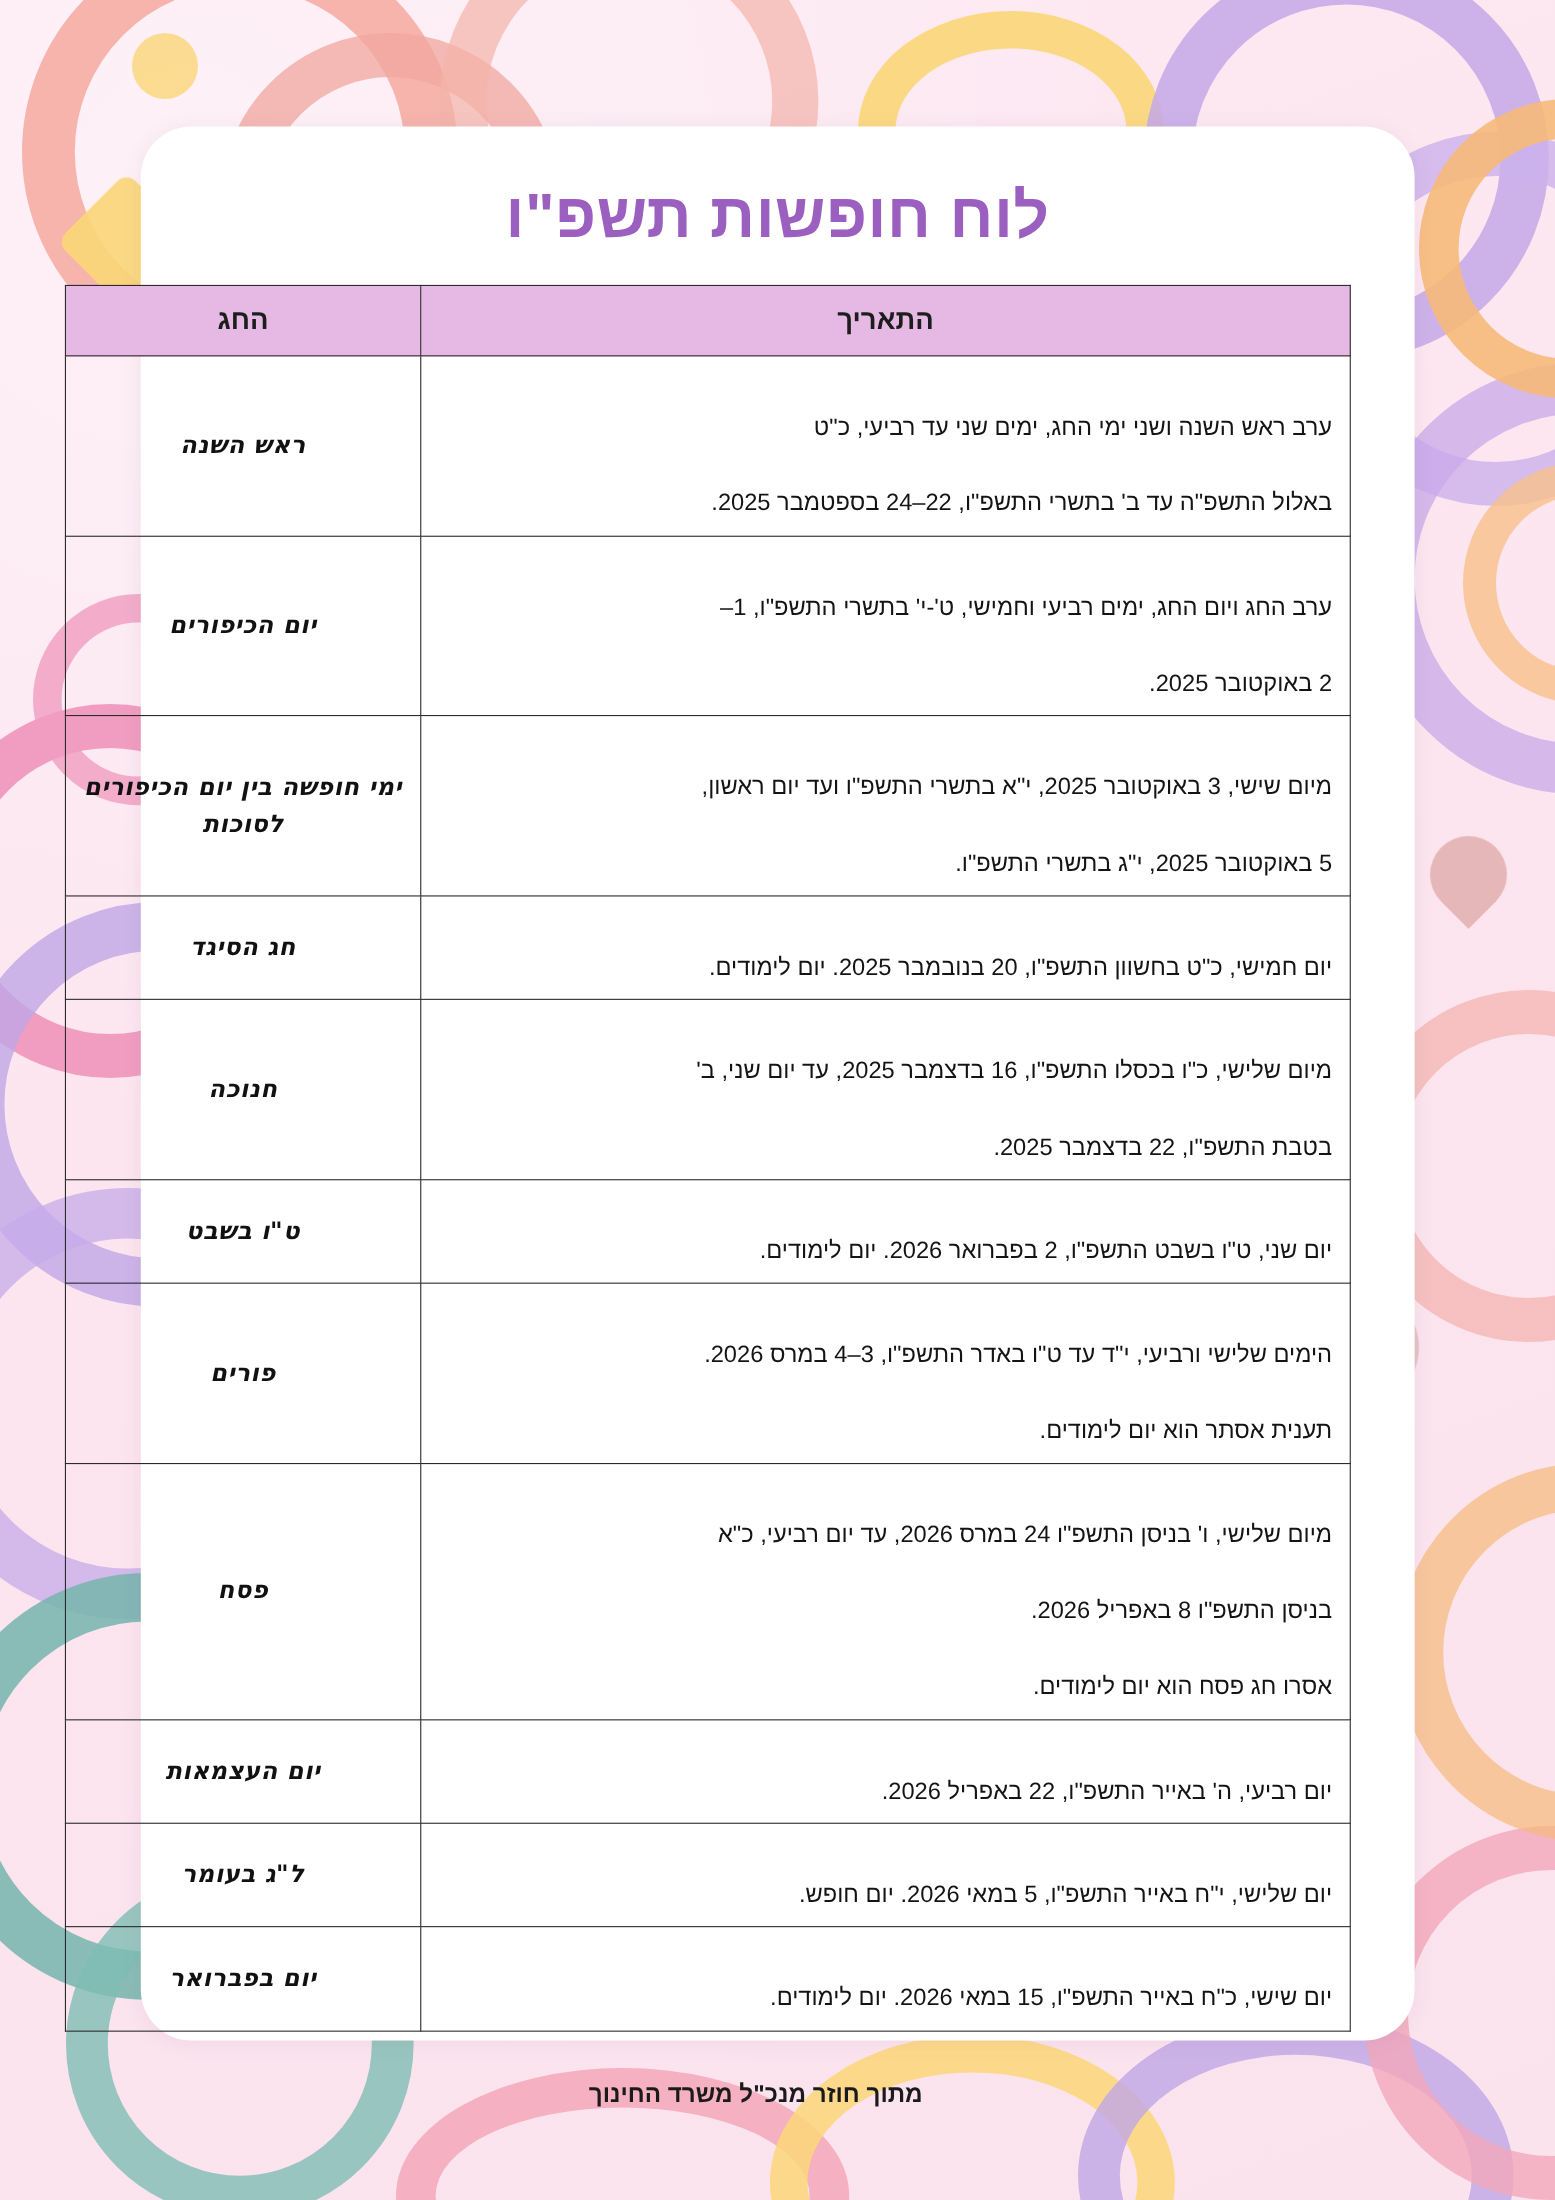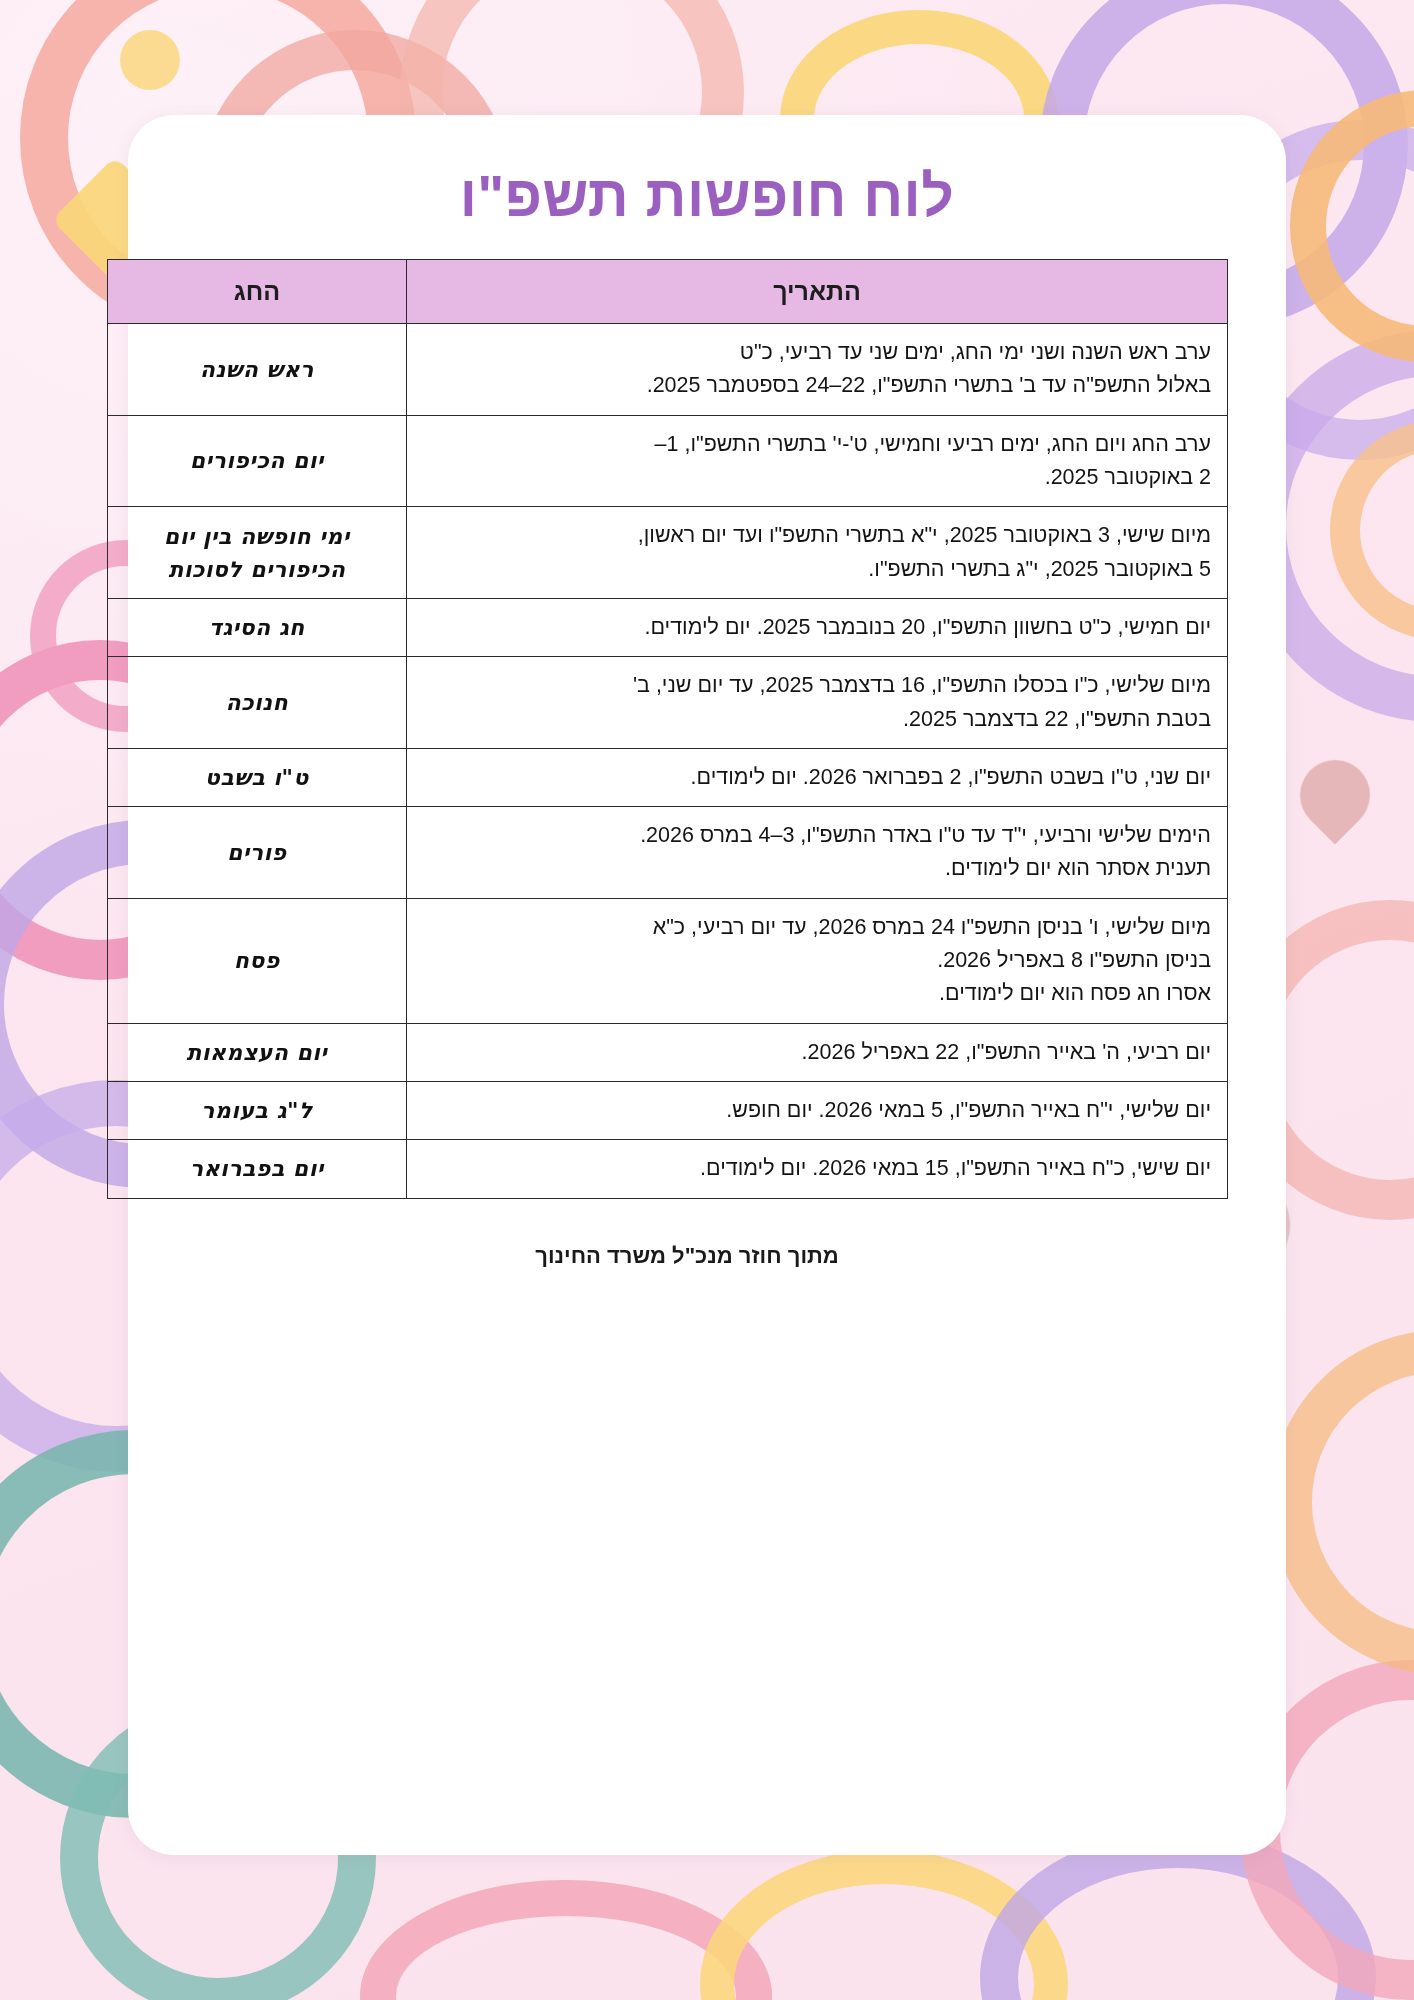--- a/index.html
+++ b/index.html
@@ -113,7 +113,7 @@
     font-size: 25px;
     font-weight: bold;
     color: #1d1d1d;
-    padding: 17px 10px;
+    padding: 17px 22px;
   }
   th.col-holiday { width: 278px; }
   th.col-date { width: 800px; }

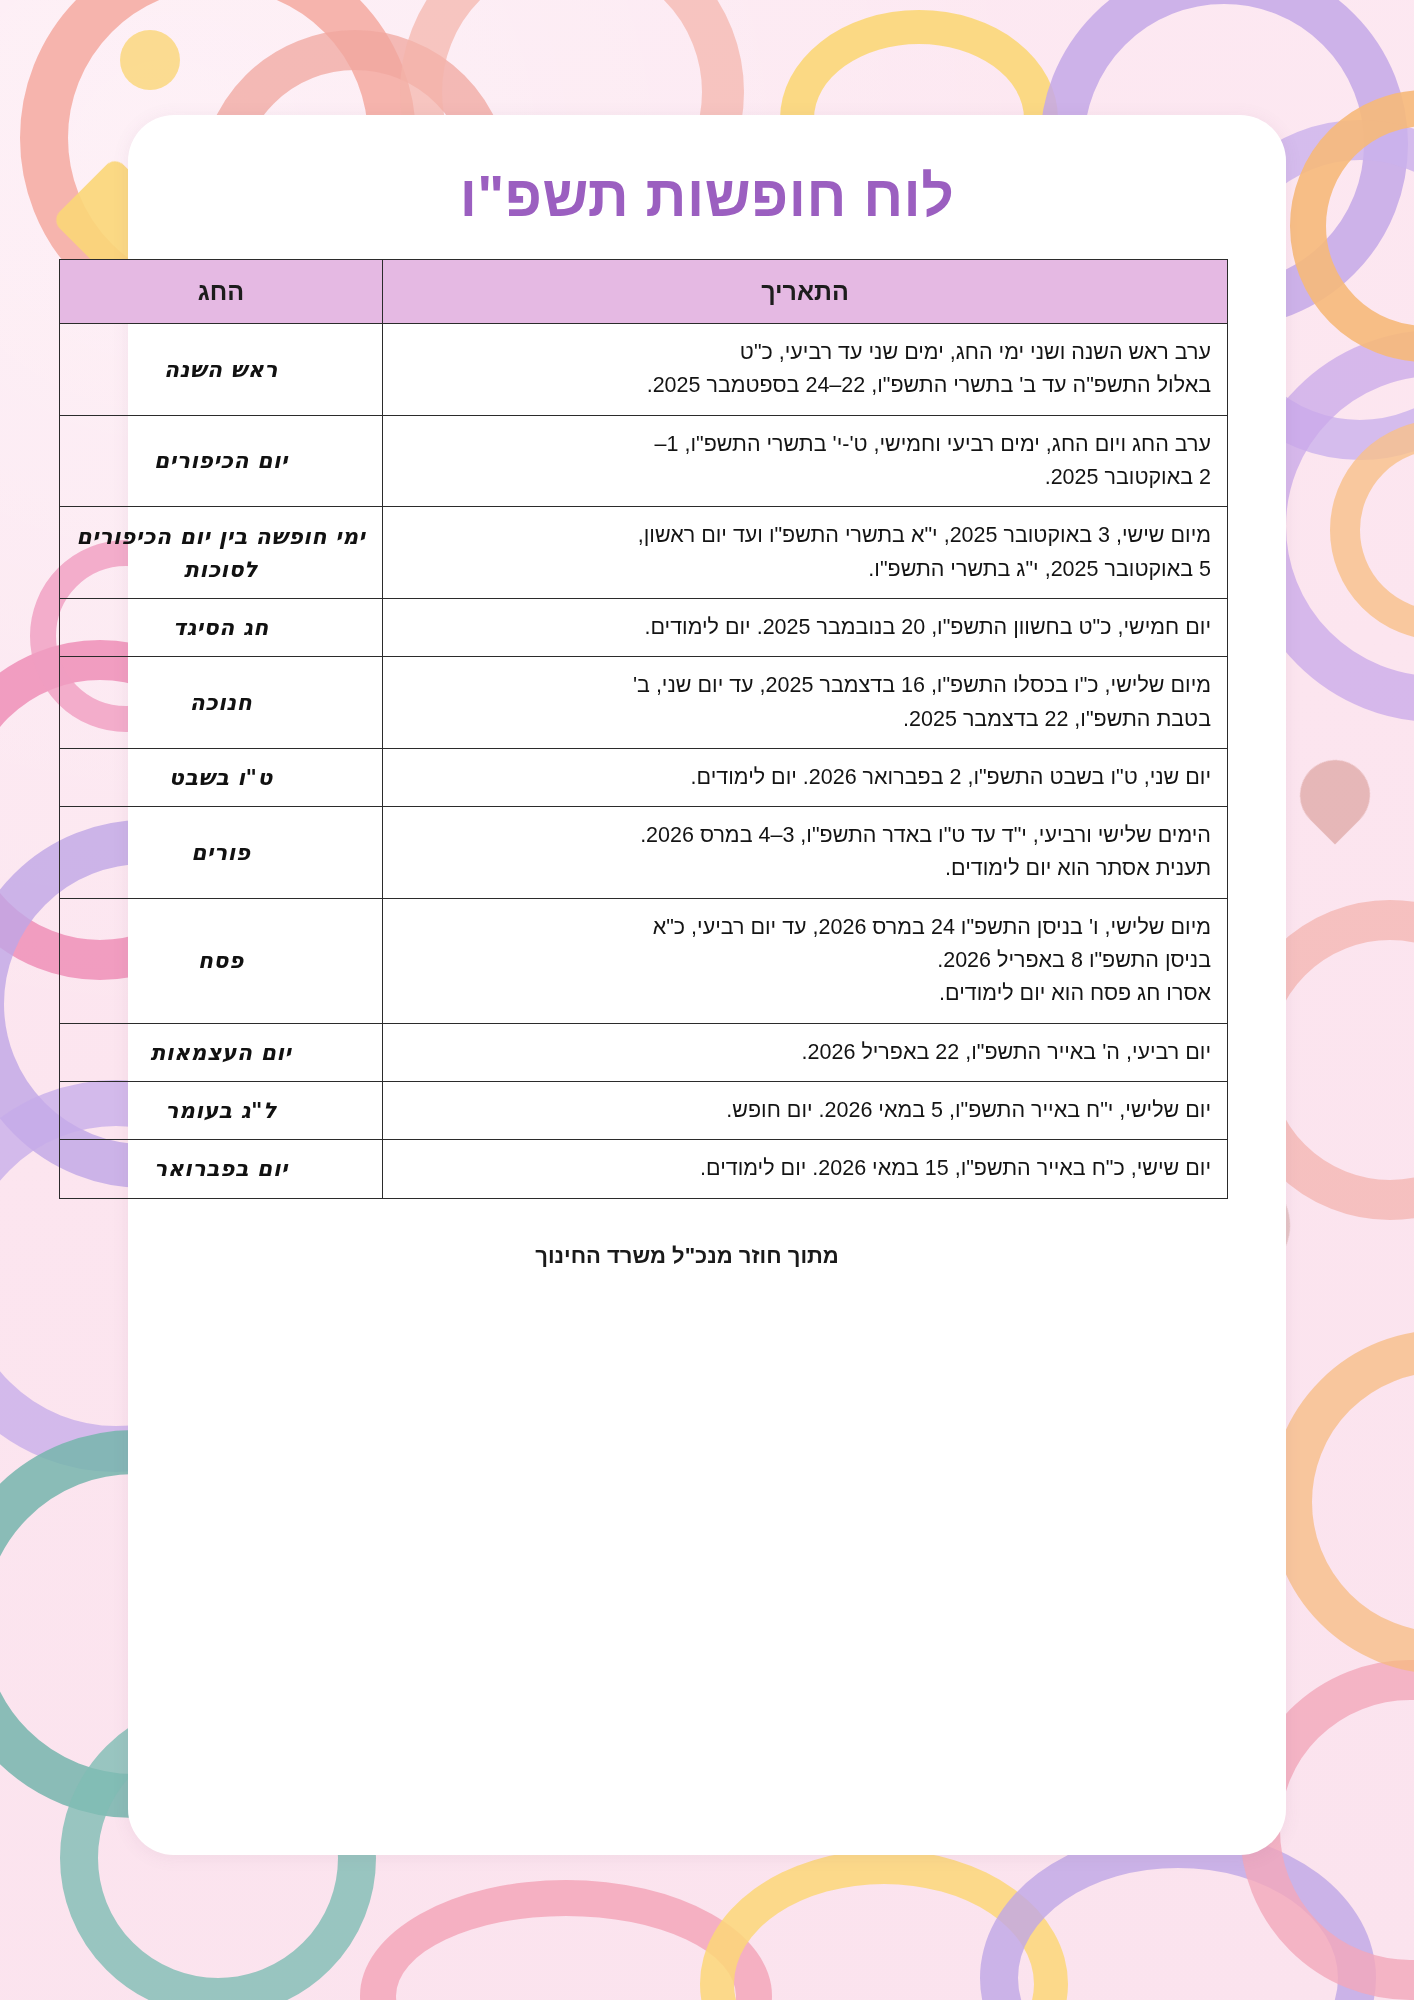--- a/index.html
+++ b/index.html
@@ -136,7 +136,7 @@
     padding: 12px 16px;
     line-height: 1.55;
   }
-  td.date .ln { display: block; }
+  td.date .ln { display: block; margin-top: 36px; }
 
   .footer-note {
     margin-top: 44px;

